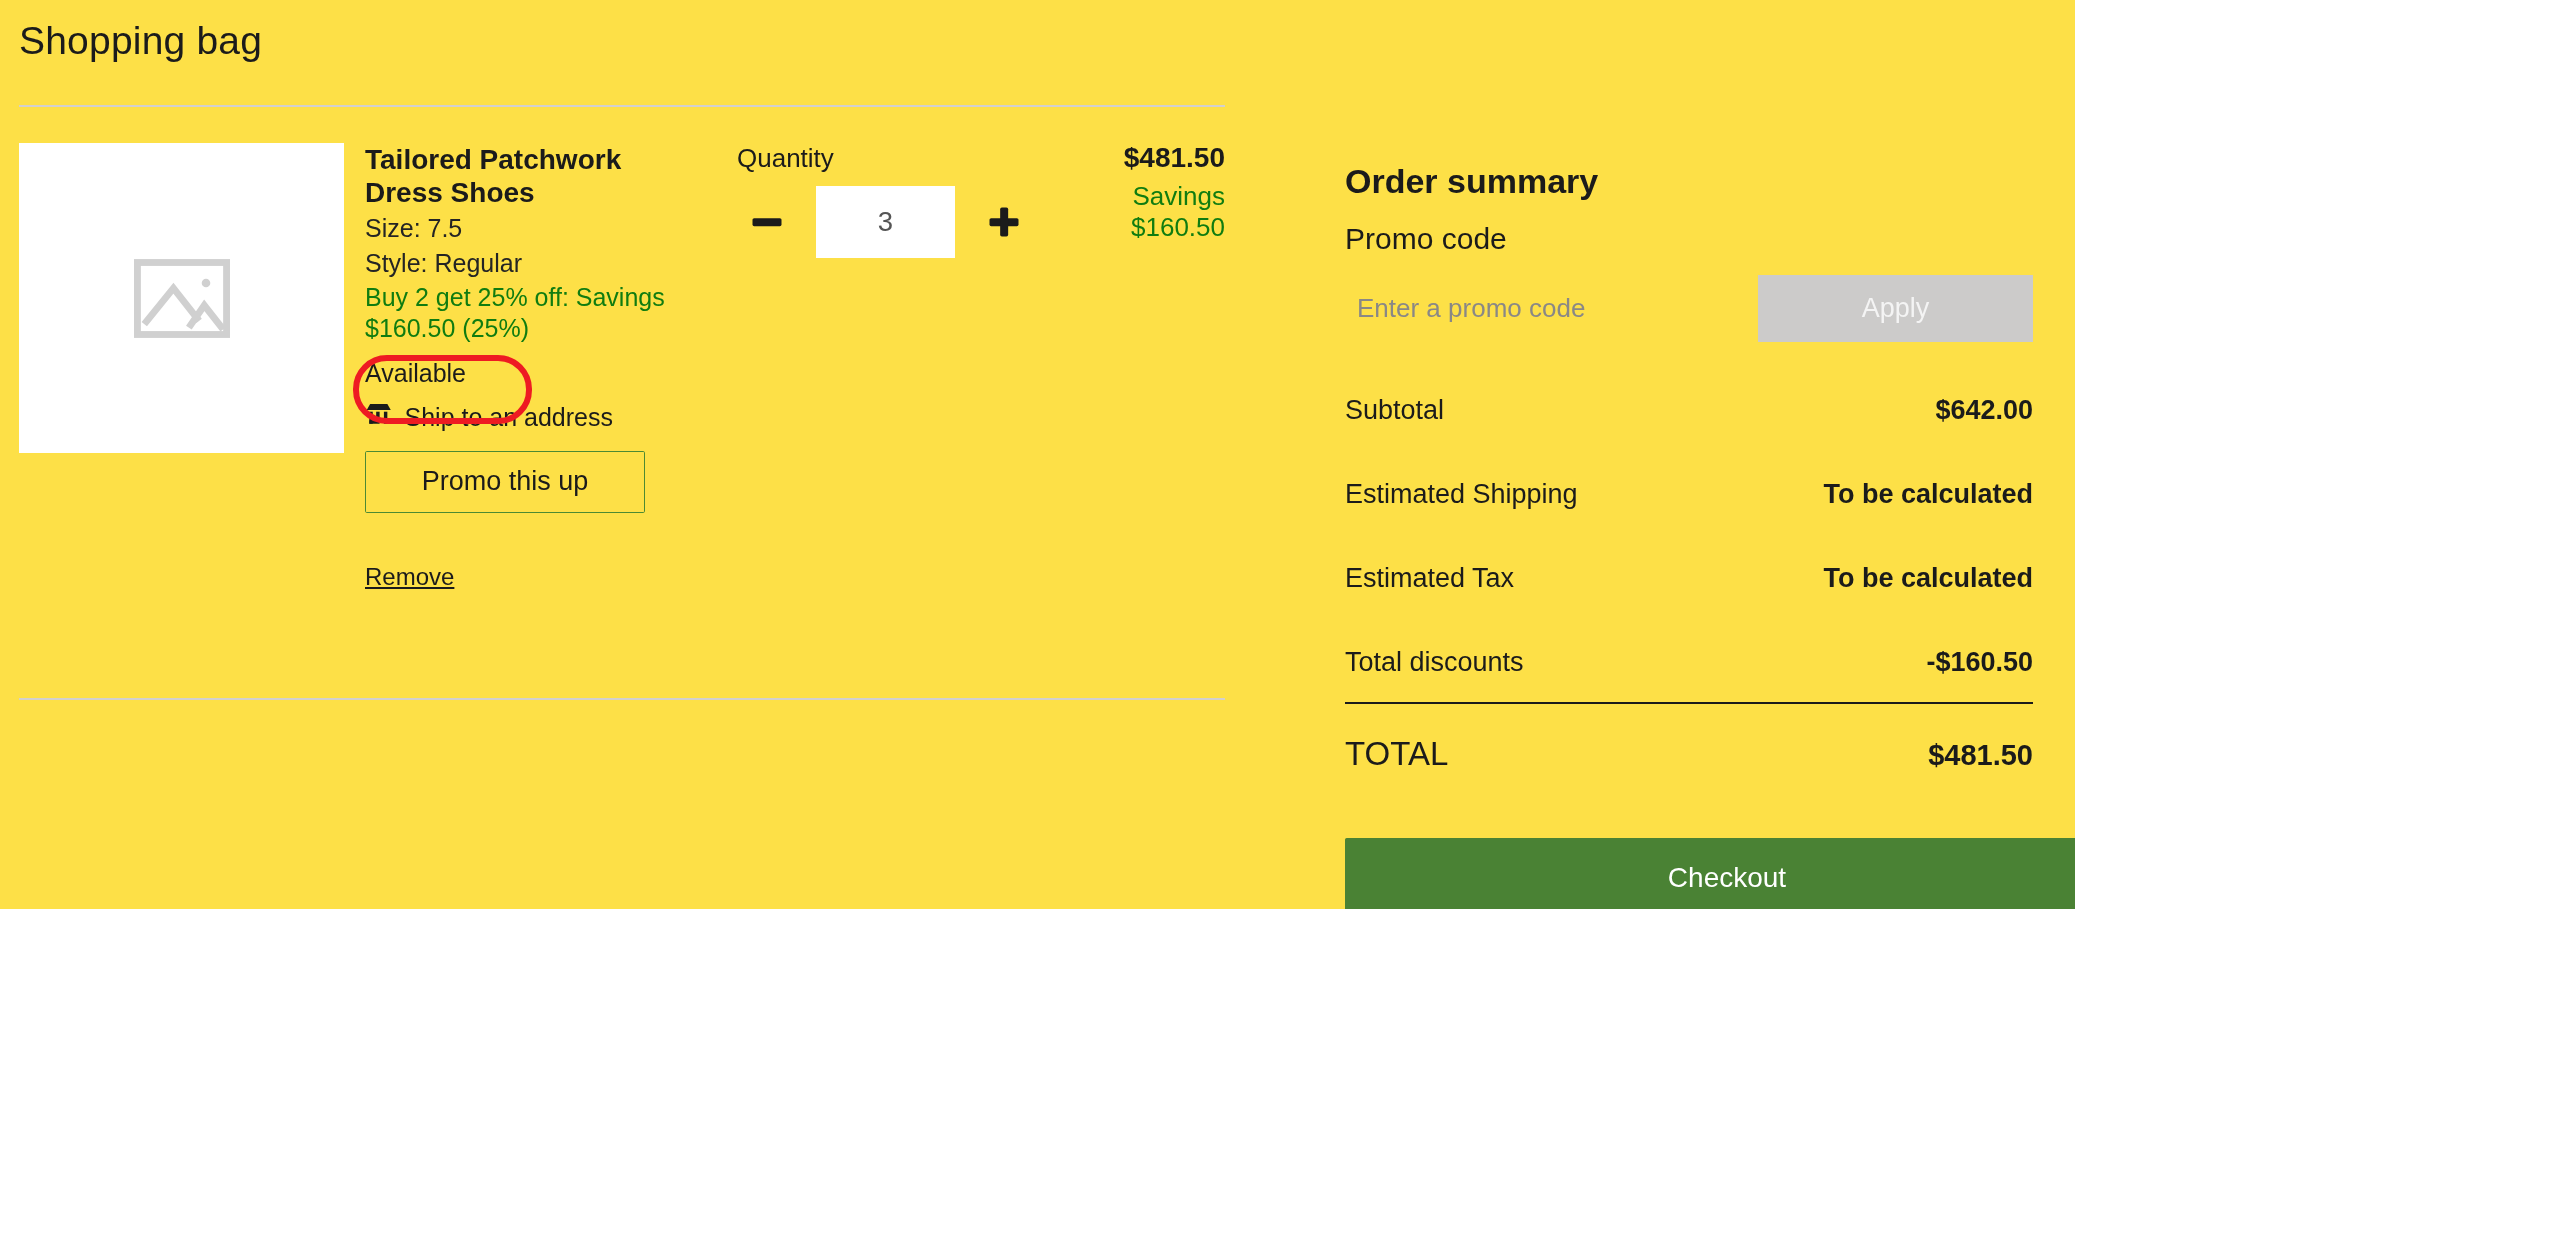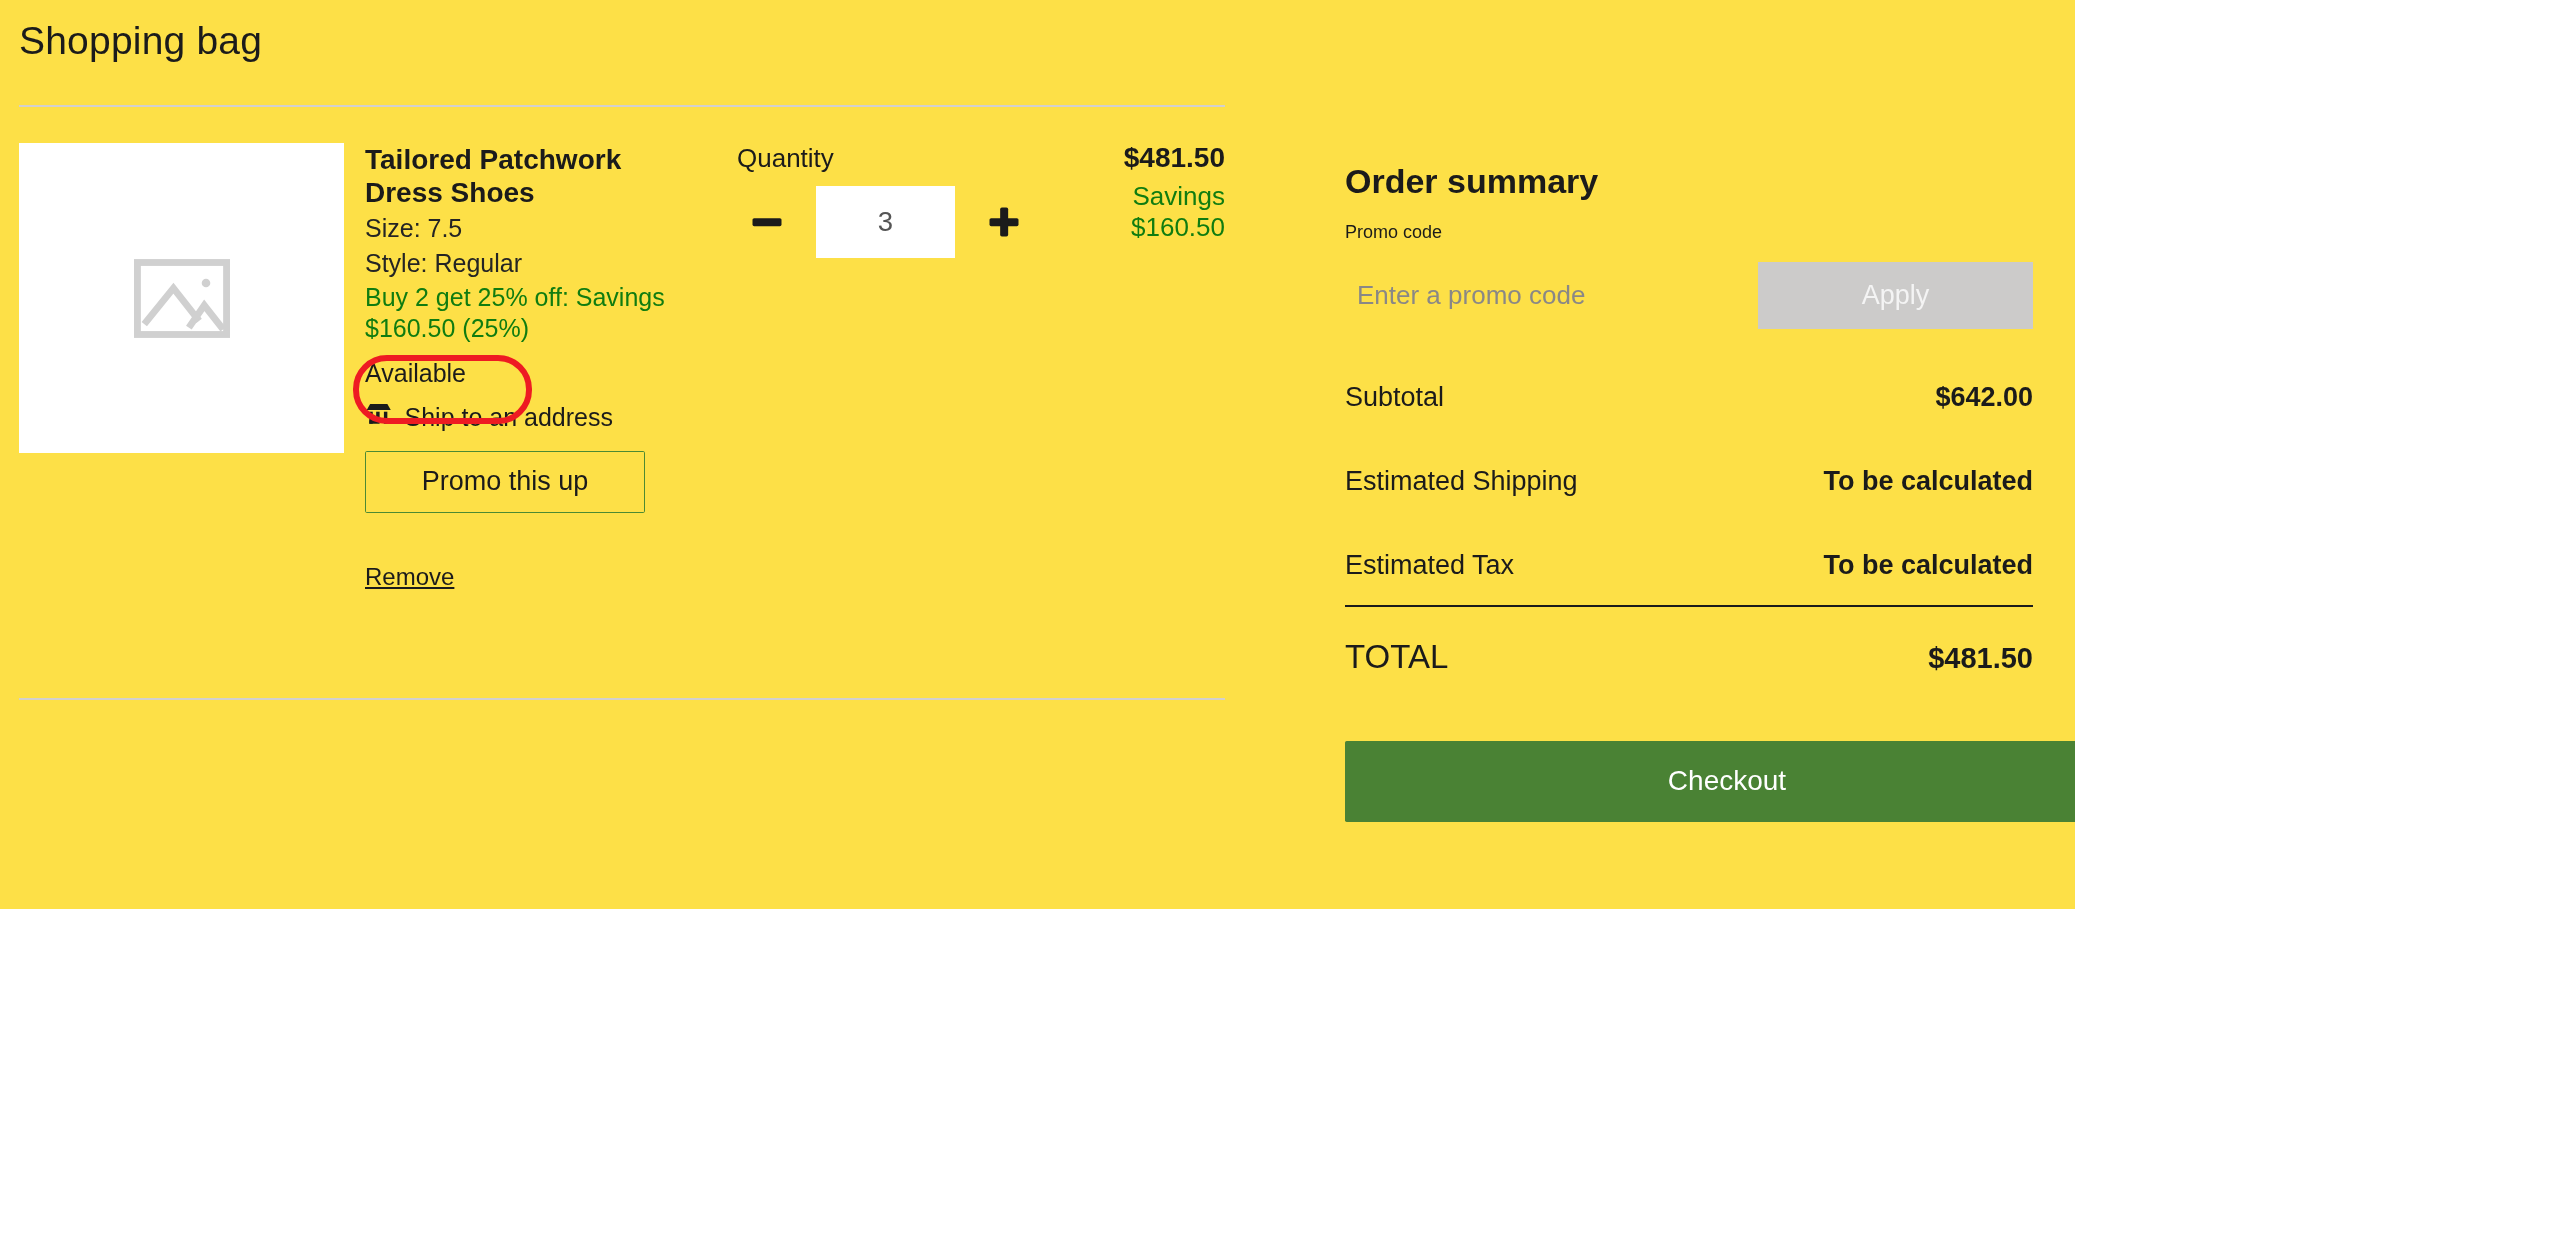--- a/index.html
+++ b/index.html
@@ -221,7 +221,7 @@
     color: #1b1b1b;
   }
   #promo-code-label {
-    font-size: 18px;
+    font-size: 30px;
     color: #1b1b1b;
     margin-top: 20.6px;
   }

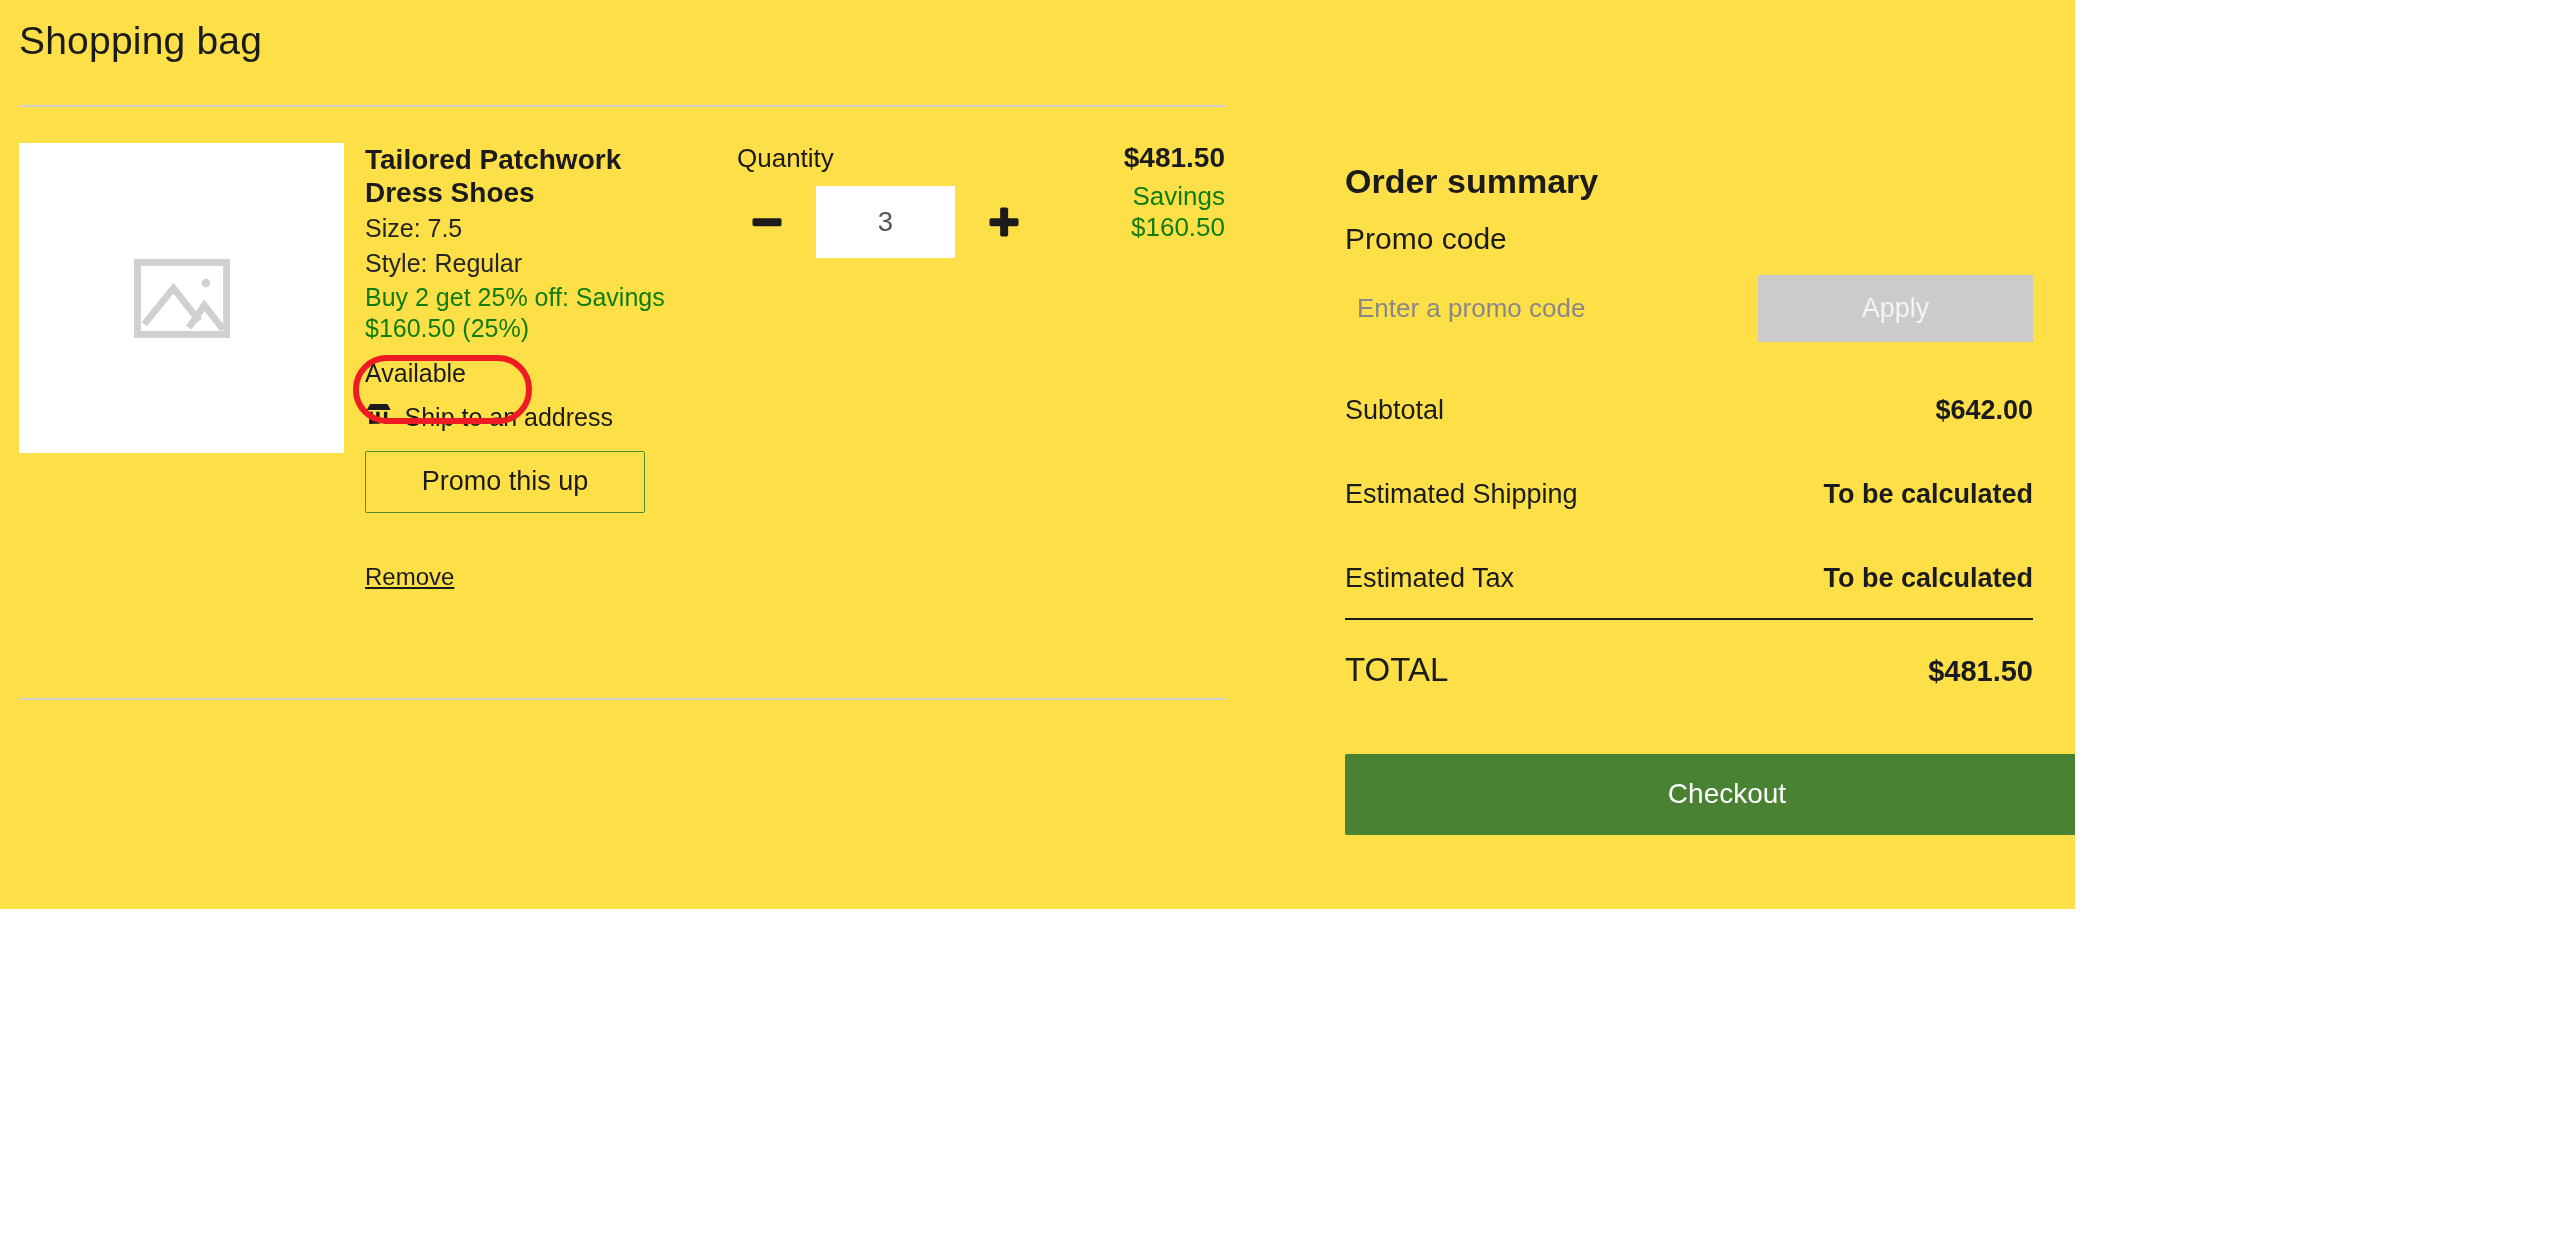--- a/index.html
+++ b/index.html
@@ -413,6 +413,10 @@
       <span class="summary-label">Estimated Tax</span>
       <span class="summary-value">To be calculated</span>
     </div>
+    <div class="summary-row">
+      <span class="summary-label">Total discounts</span>
+      <span class="summary-value">-$160.50</span>
+    </div>
 
     <div id="summary-divider"></div>
 

